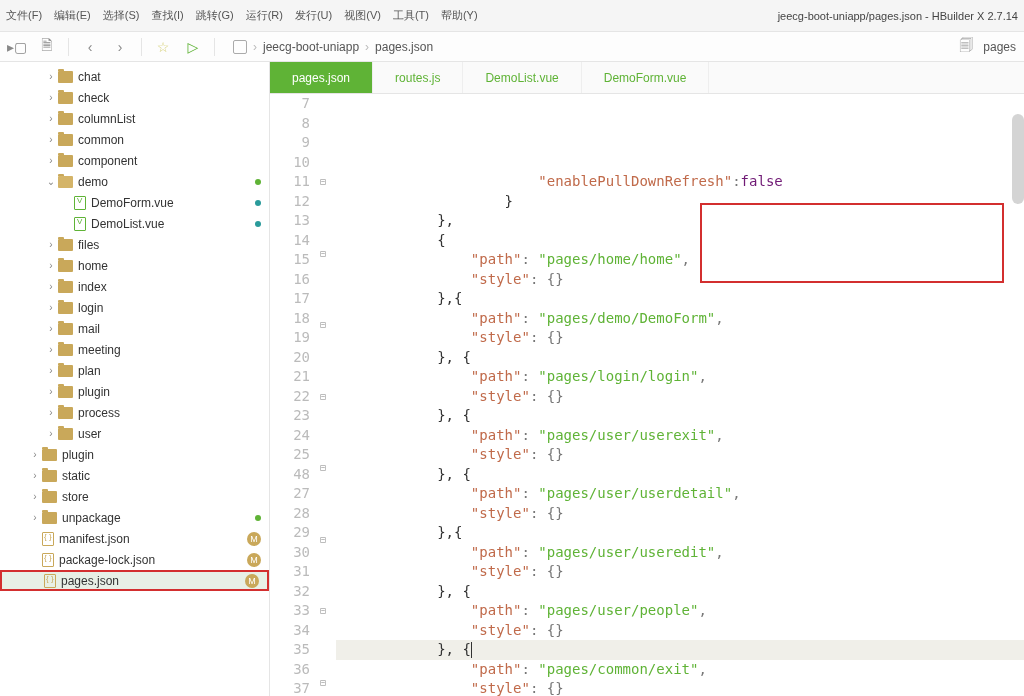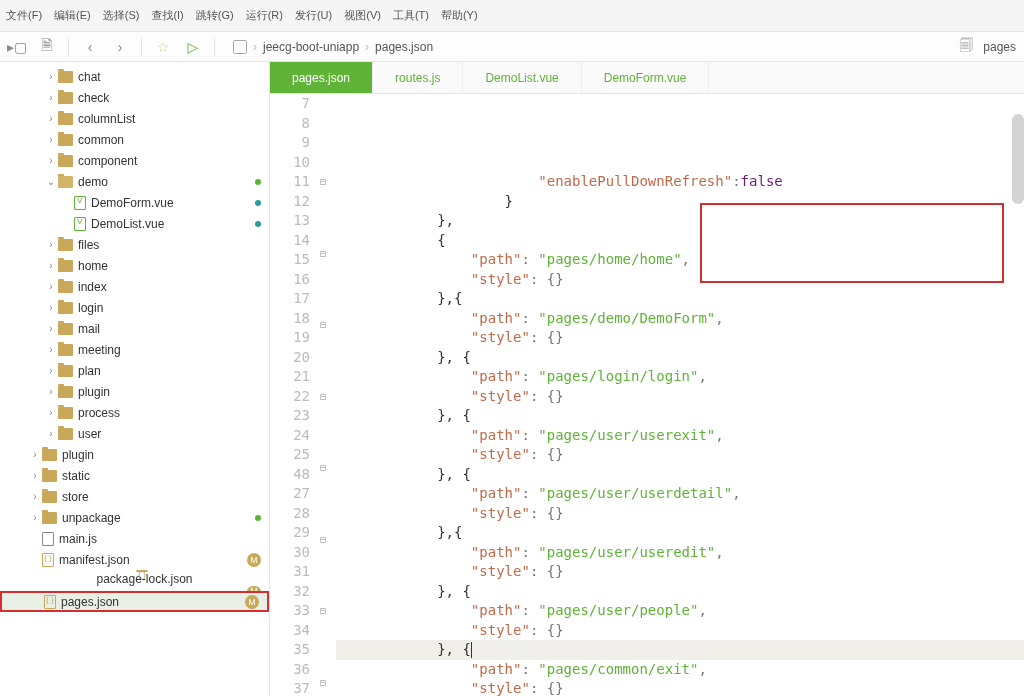--- a/index.html
+++ b/index.html
@@ -66,6 +66,7 @@
 
 <div class="menubar">
   <span id="menubar-items"><span style="margin-right: 12px;">文件(F)</span><span style="margin-right: 12px;">编辑(E)</span><span style="margin-right: 12px;">选择(S)</span><span style="margin-right: 12px;">查找(I)</span><span style="margin-right: 12px;">跳转(G)</span><span style="margin-right: 12px;">运行(R)</span><span style="margin-right: 12px;">发行(U)</span><span style="margin-right: 12px;">视图(V)</span><span style="margin-right: 12px;">工具(T)</span><span style="margin-right: 12px;">帮助(Y)</span></span>
+  <span class="menubar-right">jeecg-boot-uniapp/pages.json - HBuilder X 2.7.14</span>
 </div>
 
 <div class="toolbar">

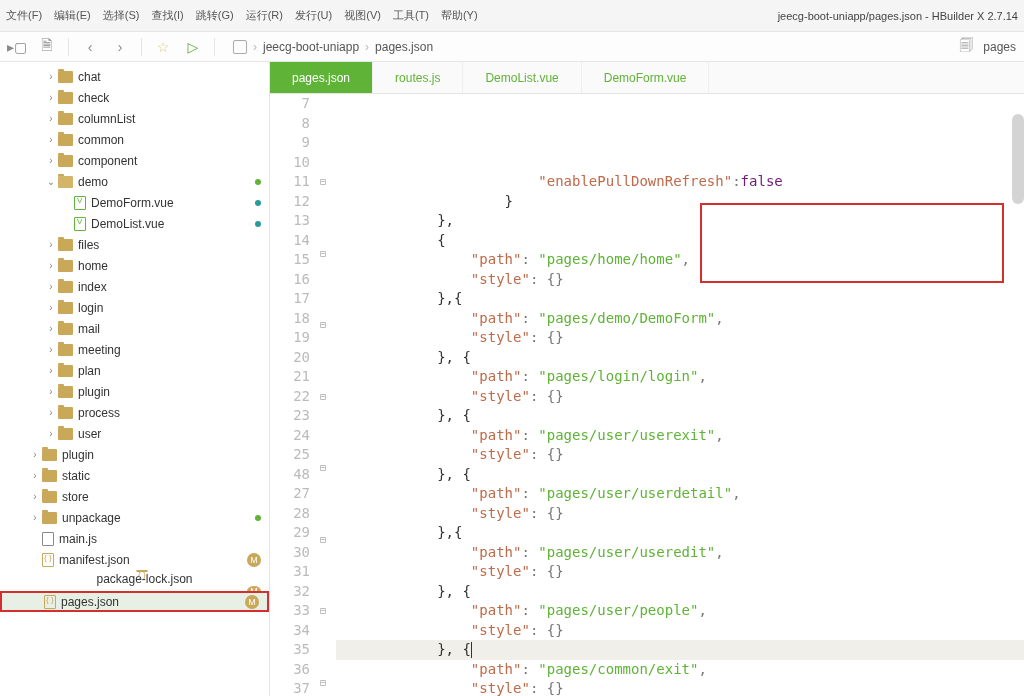--- a/index.html
+++ b/index.html
@@ -207,11 +207,6 @@
         <span class="folder-icon"></span>
         <span class="node-label">unpackage</span>
         <span class="dot green"></span>
-      </div>
-      <div class="tree-item" style="padding-left: 28px;">
-        <span class="chev"></span>
-        <span class="file-icon plain"></span>
-        <span class="node-label">main.js</span>
       </div>
       <div class="tree-item" style="padding-left: 28px;">
         <span class="chev"></span>

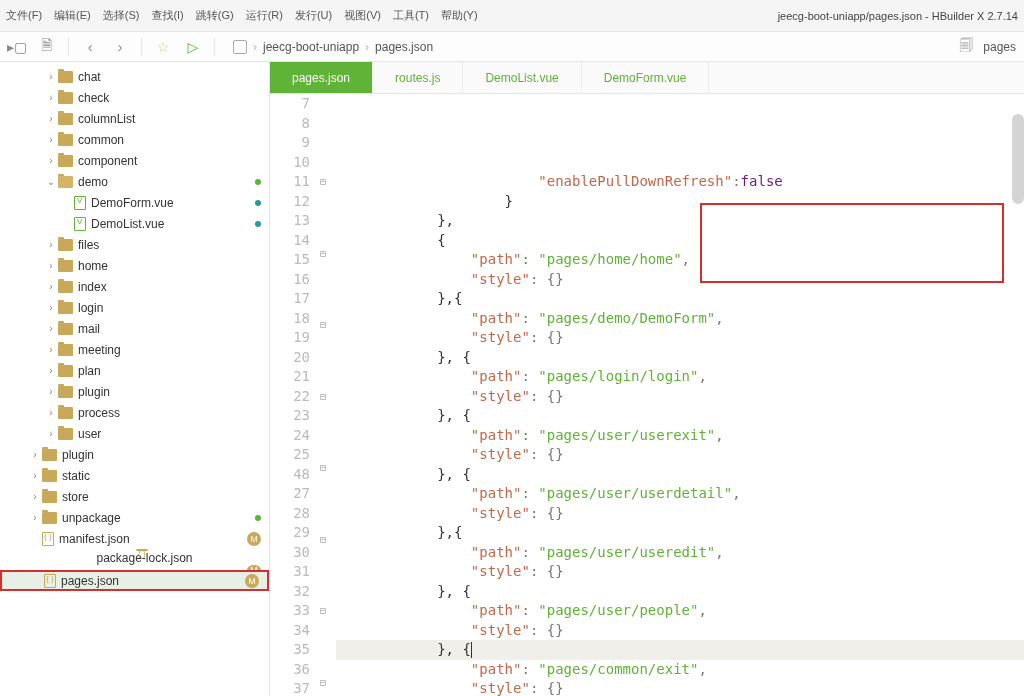--- a/index.html
+++ b/index.html
@@ -214,7 +214,7 @@
         <span class="node-label">manifest.json</span>
         <span class="badge">M</span>
       </div>
-      <div class="tree-item" style="padding-left: 28px; flex-direction: column;">
+      <div class="tree-item" style="padding-left: 28px;">
         <span class="chev"></span>
         <span class="file-icon json"></span>
         <span class="node-label">package-lock.json</span>

